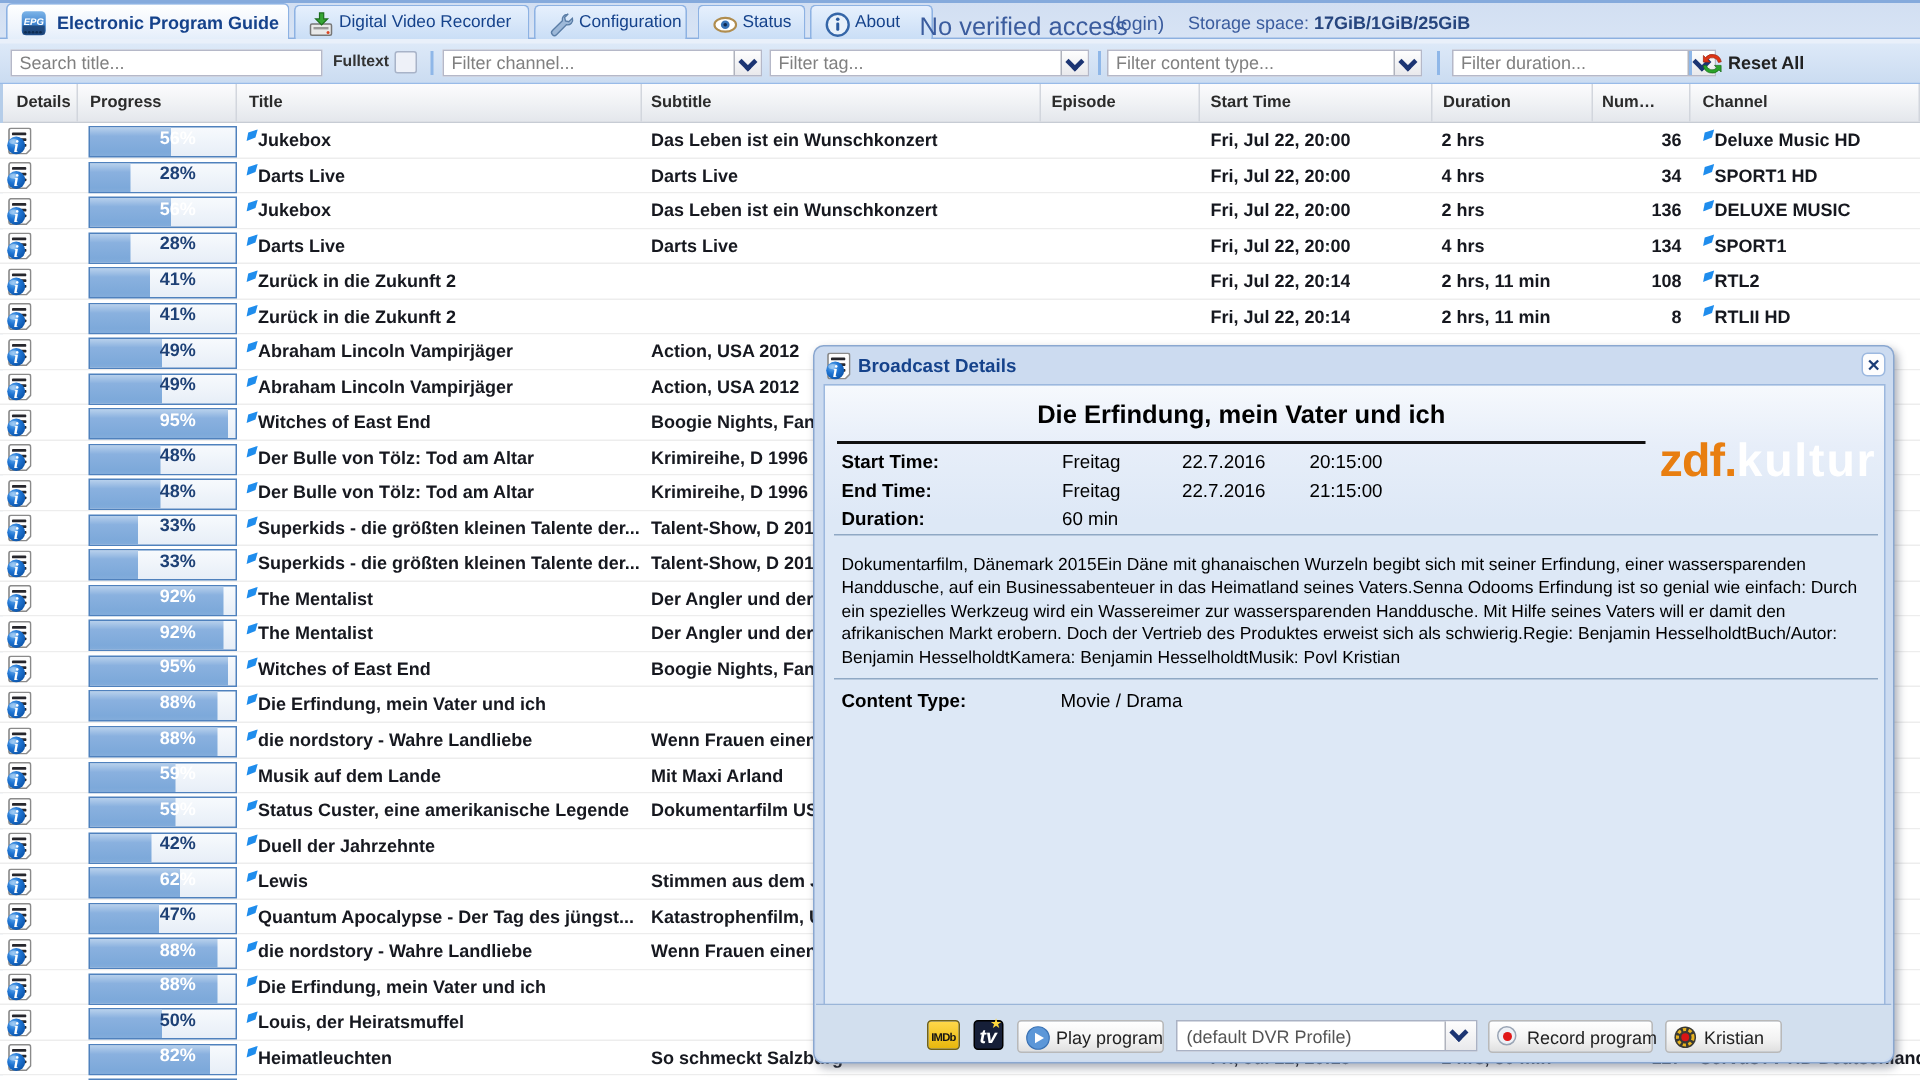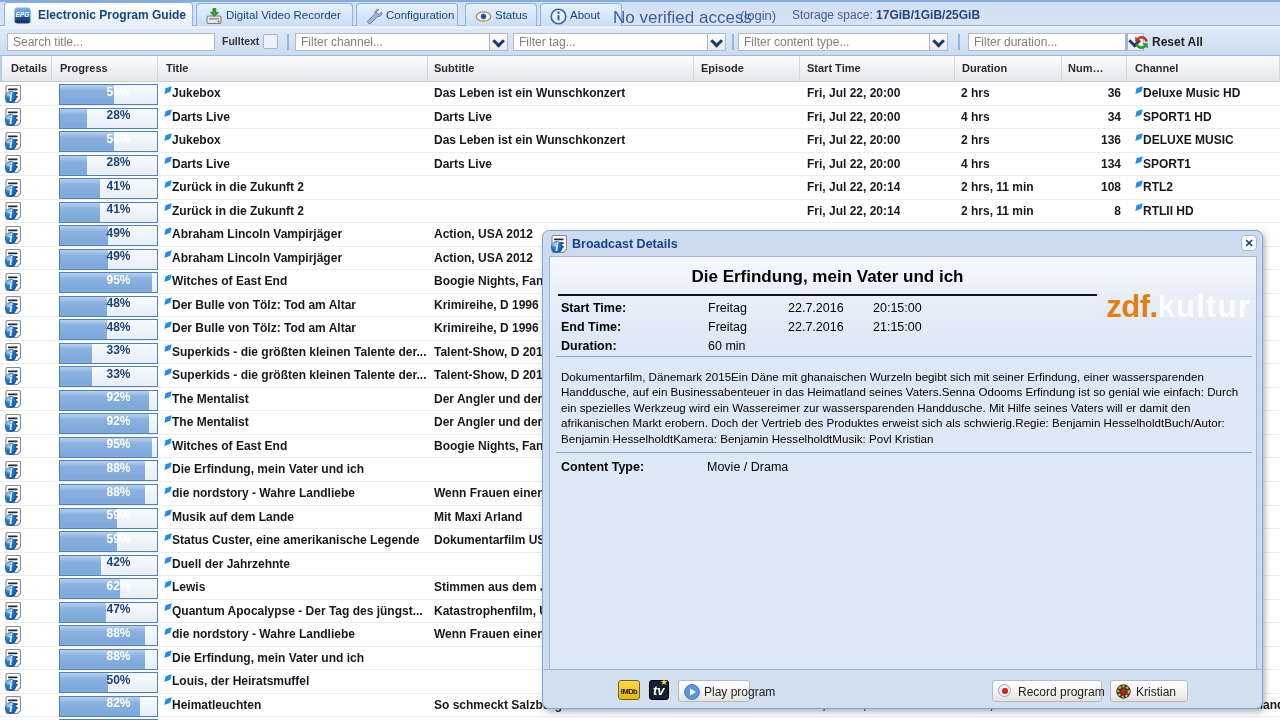--- a/index.html
+++ b/index.html
@@ -779,7 +779,7 @@
       <span style="position:absolute;left:3px;top:2px;font-size:13px;font-weight:bold;color:#fff;font-style:italic">tv</span>
       <span style="position:absolute;right:0px;top:-4px;font-size:9px;color:#ffd83d">★</span>
     </div>
-<div class="btn" style="left:135px;width:72px">
+<div class="btn" style="left:135px;width:98px">
       <svg style="position:absolute;left:5px;top:2.5px" width="16" height="16" viewBox="0 0 16 16">
         <circle cx="8" cy="8" r="7.5" fill="#5c97d8"></circle>
         <circle cx="8" cy="8" r="7.5" fill="none" stroke="#3a72b4" stroke-width="0.8"></circle>

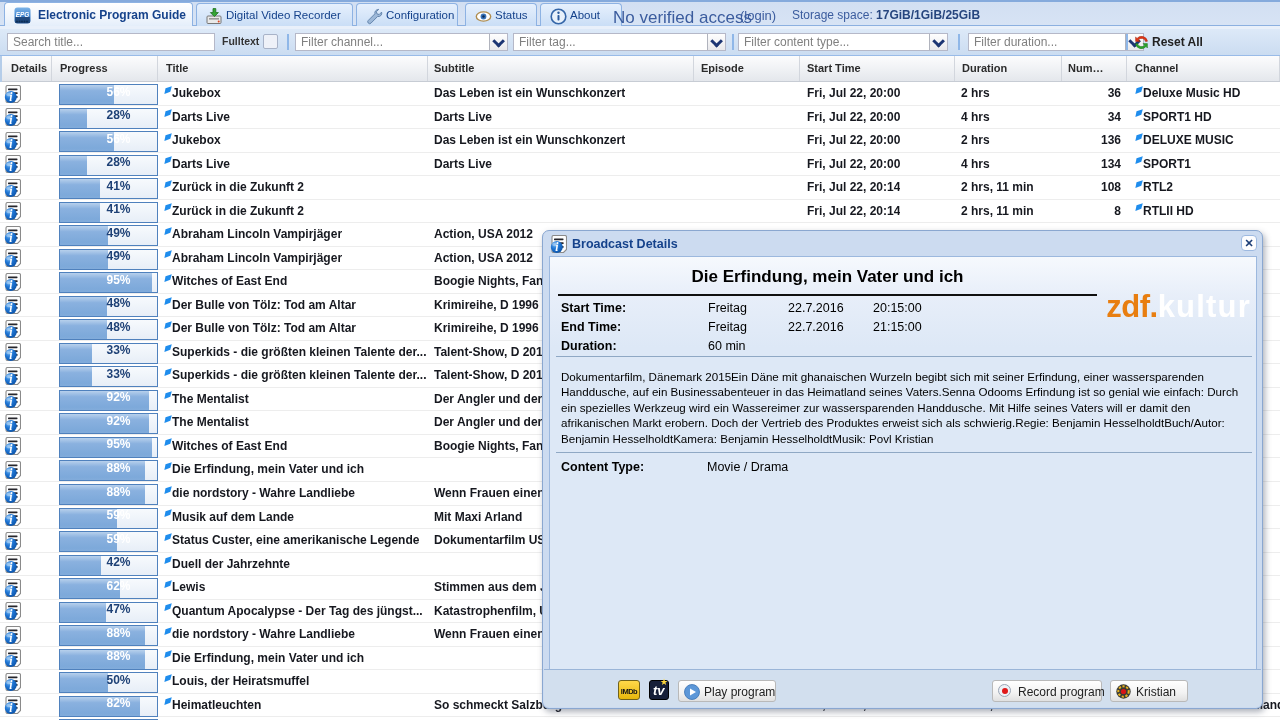--- a/index.html
+++ b/index.html
@@ -787,6 +787,10 @@
       </svg>
       <span style="position:absolute;left:25px;top:3.5px">Play program</span>
     </div>
+<div class="abs" style="left:241px;top:449px;width:201px;height:21px;background:#fff;border:1px solid #aab2c4;box-sizing:border-box">
+      <span style="position:absolute;left:6px;top:3px;font-size:12px;color:#555">(default DVR Profile)</span>
+      <span class="trig" style="width:20px"></span>
+    </div>
 <div class="btn" style="left:449px;width:110px">
       <span style="position:absolute;left:5px;top:3px;width:13px;height:13px;border-radius:50%;background:#eef1f6;border:1px solid #9aa5b5;box-sizing:border-box"></span>
       <span style="position:absolute;left:8.5px;top:6.5px;width:6px;height:6px;border-radius:50%;background:#e01818"></span>

